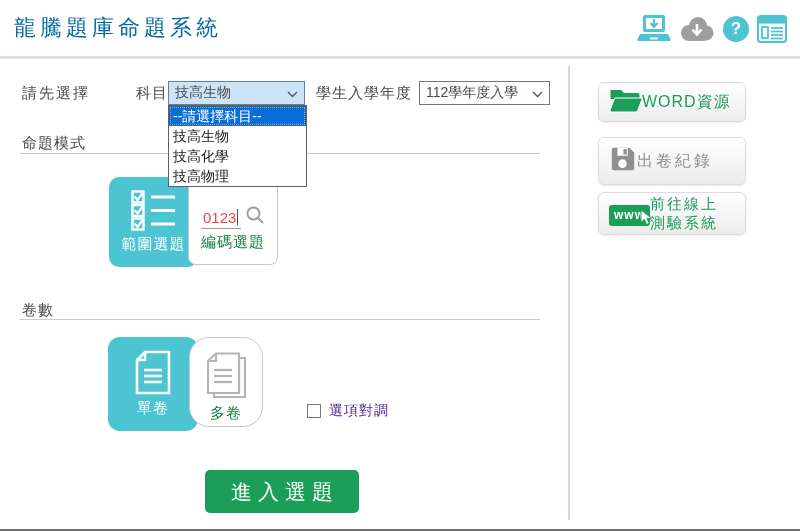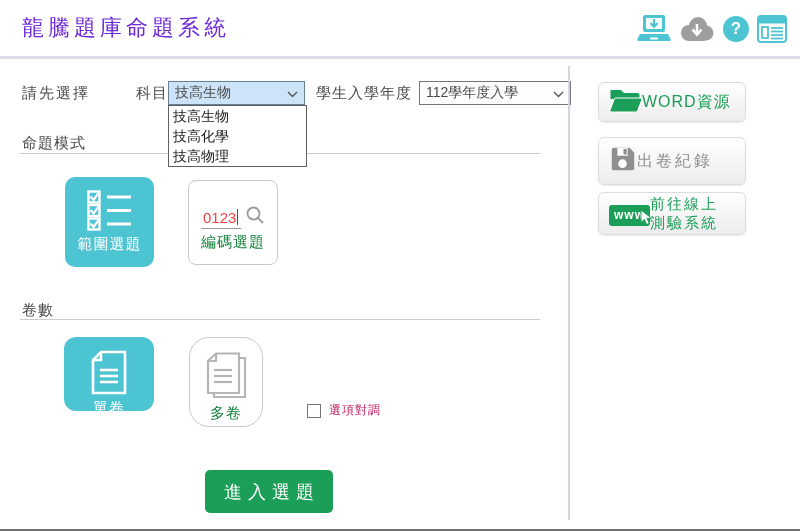--- a/index.html
+++ b/index.html
@@ -8,8 +8,8 @@
   .app { position:relative; width:800px; height:532px; background:#fff; overflow:hidden; }
 
   
-  .header-title { position:absolute; left:22px; top:13px; font-size:22px;
-    letter-spacing:4px; color:#6d28d9; }
+  .header-title { position:absolute; left:14px; top:13px; font-size:22px;
+    letter-spacing:4px; color:#0369a1; }
   .header-icons { position:absolute; right:13px; top:14px; display:flex;
     align-items:center; gap:8px; }
   .hicon { display:flex; align-items:center; justify-content:center; cursor:pointer; }

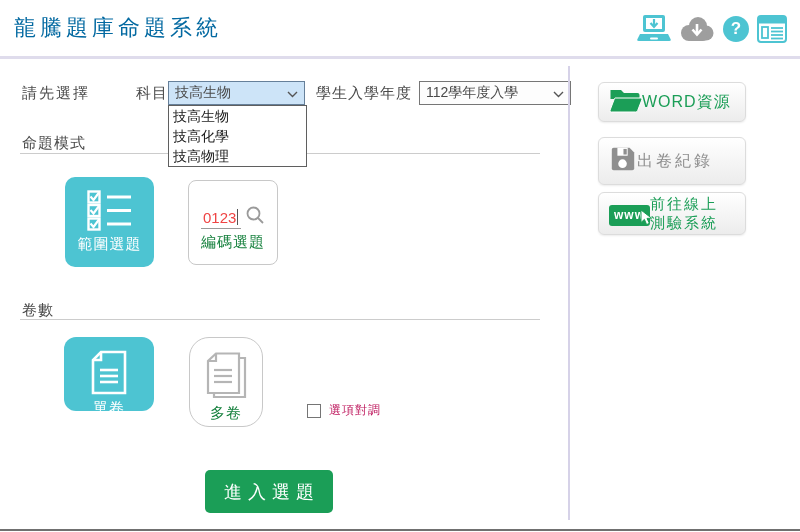--- a/index.html
+++ b/index.html
@@ -26,7 +26,7 @@
   .sel .chev { margin-left:auto; }
   .sel-subject { left:168px; top:81px; width:137px; background:#cde4f8;
     border:1px solid #66809a; }
-  .sel-year { left:419px; top:81px; width:152px; background:#fdfdfd;
+  .sel-year { left:419px; top:81px; width:131px; background:#fdfdfd;
     border:1px solid #767676; }
 
   .dropdown { position:absolute; left:168px; top:105px; width:139px;

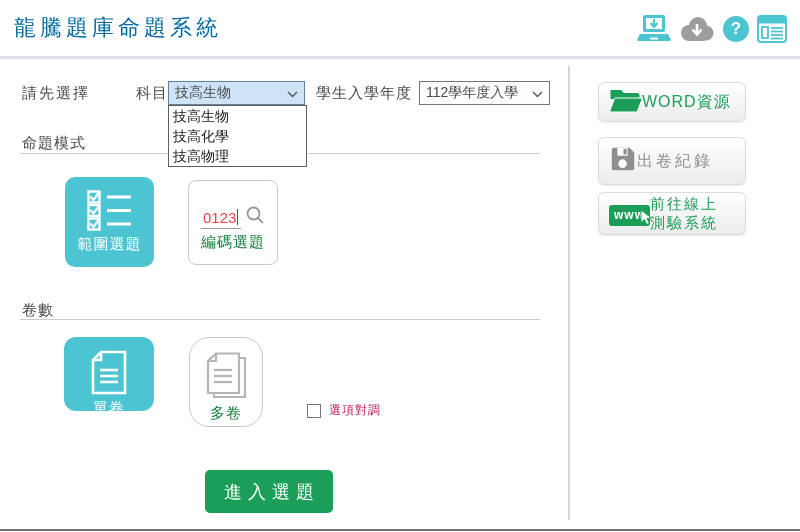--- a/index.html
+++ b/index.html
@@ -165,6 +165,7 @@
   </div>
 
   <div class="dropdown">
+    <div class="dd-opt hl">--請選擇科目--</div>
     <div class="dd-opt">技高生物</div>
     <div class="dd-opt">技高化學</div>
     <div class="dd-opt">技高物理</div>

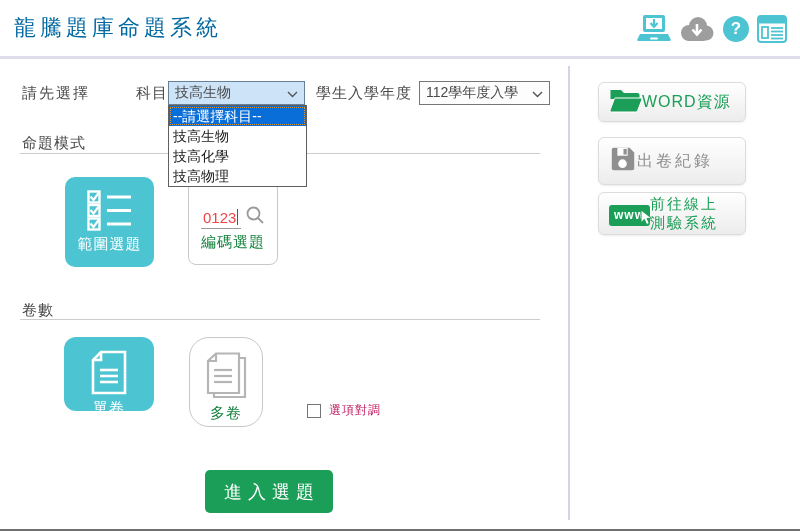--- a/index.html
+++ b/index.html
@@ -44,7 +44,7 @@
   
   .tile-teal { position:absolute; background:#4dc4d2; border-radius:10px;
     display:flex; flex-direction:column; align-items:center;
-    justify-content:space-between; padding:13px 0 16px; cursor:pointer; }
+    justify-content:space-between; padding:13px 0 16px; cursor:pointer;margin-left:44px; }
   .tile-teal .tlabel { color:#fff; font-size:15px; letter-spacing:1px; }
   .tile-card { position:absolute; background:#fff; border:1px solid #c8c8c8;
     border-radius:8px; display:flex; flex-direction:column; align-items:center;

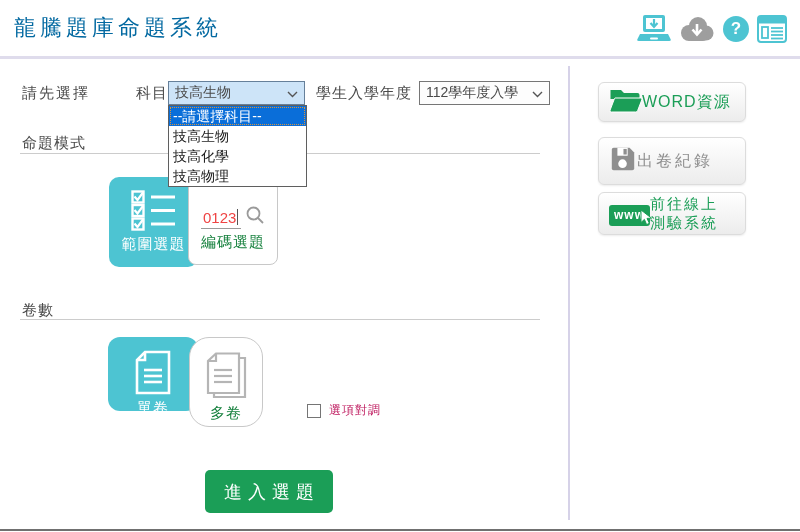--- a/index.html
+++ b/index.html
@@ -60,7 +60,7 @@
     font-family:inherit; }
   .caret { position:absolute; right:3px; top:0; width:1px; height:16px; background:#555; }
 
-  .btn-single { left:64px; top:337px; width:90px; height:74px; border-radius:12px; }
+  .btn-single { left:64px; top:337px; width:90px; height:94px; border-radius:12px; }
   .card-multi { left:189px; top:337px; width:74px; height:90px; padding:14px 0 11px;border-radius:20px; }
 
   .swap-row { position:absolute; left:307px; top:402px; display:flex;

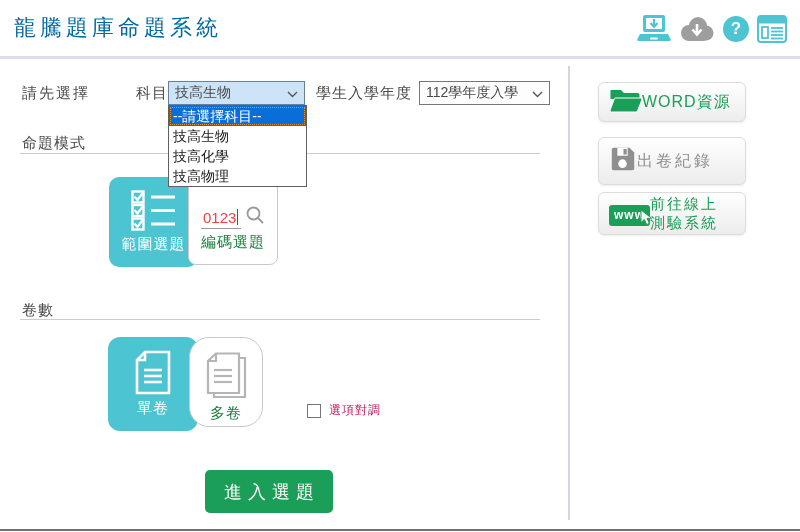--- a/index.html
+++ b/index.html
@@ -66,7 +66,7 @@
   .swap-row { position:absolute; left:307px; top:402px; display:flex;
     align-items:center; gap:8px; cursor:pointer; }
   .checkbox { width:14px; height:14px; border:1px solid #757575; background:#fff; }
-  .swap-label { font-size:12px; color:#be185d; letter-spacing:1px; }
+  .swap-label { font-size:14px; color:#4c1d95; letter-spacing:1px; }
 
   .btn-enter { position:absolute; left:205px; top:470px; width:128px; height:43px;
     background:#1b9e57; border:none; border-radius:5px; color:#fff; font-size:18px;

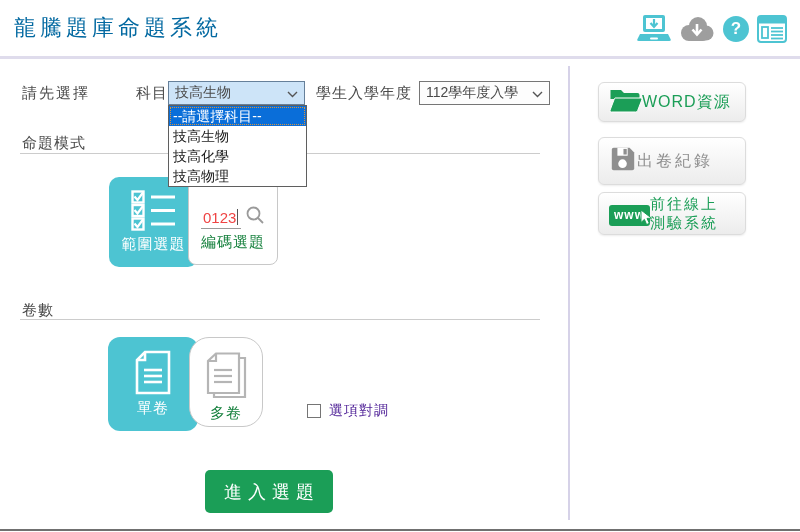--- a/index.html
+++ b/index.html
@@ -68,8 +68,8 @@
   .checkbox { width:14px; height:14px; border:1px solid #757575; background:#fff; }
   .swap-label { font-size:14px; color:#4c1d95; letter-spacing:1px; }
 
-  .btn-enter { position:absolute; left:205px; top:470px; width:128px; height:43px;
-    background:#1b9e57; border:none; border-radius:5px; color:#fff; font-size:18px;
+  .btn-enter { position:absolute; left:205px; top:470px; width:154px; height:43px;
+    background:#1b9e57; border:none; border-radius:5px; color:#fff; font-size:21px;
     letter-spacing:6px; padding-left:6px; cursor:pointer; display:flex;
     align-items:center; justify-content:center; font-family:inherit; }
 

